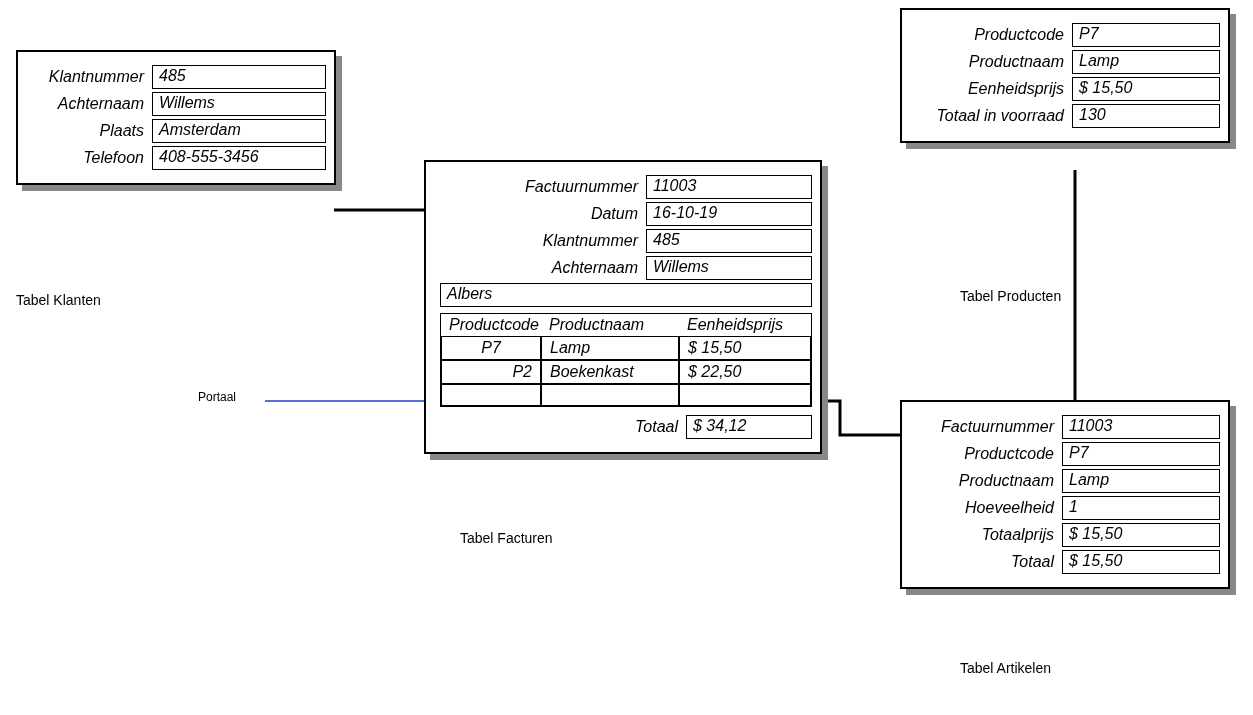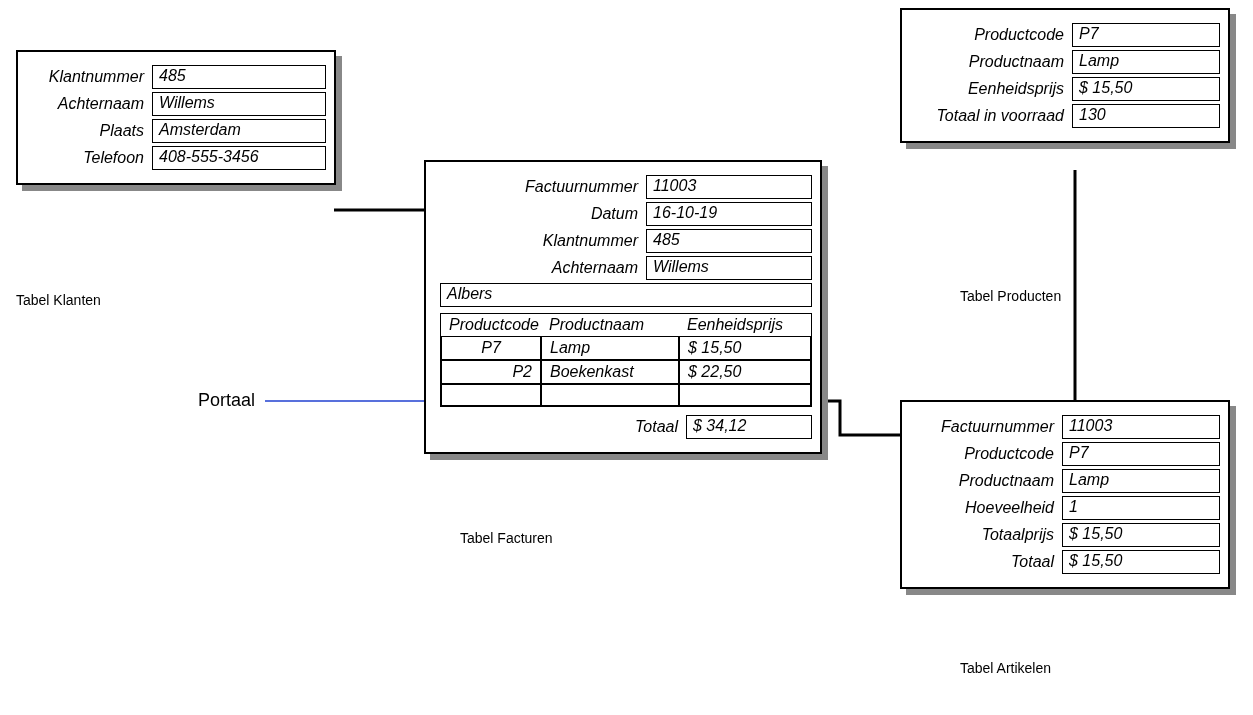--- a/index.html
+++ b/index.html
@@ -163,7 +163,7 @@
 </div>
 <div class="caption" style="left:460px; top:530px;">Tabel Facturen</div>
 
-<div class="caption" style="left:198px; top:390px; font-size:18px;">Portaal</div>
+<div class="caption" style="left:198px; top:390px; font-size:12px;">Portaal</div>
 
 <div class="panel" style="left:900px; top:8px; width:330px;">
   <div class="row">

